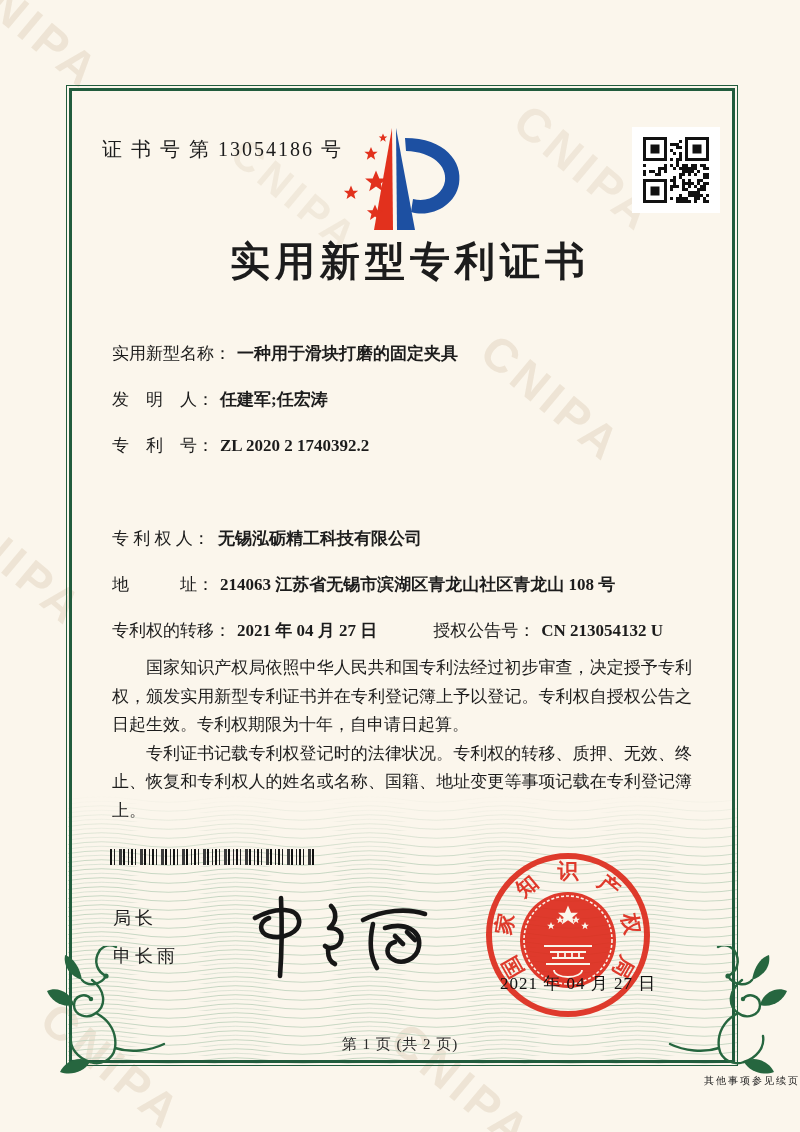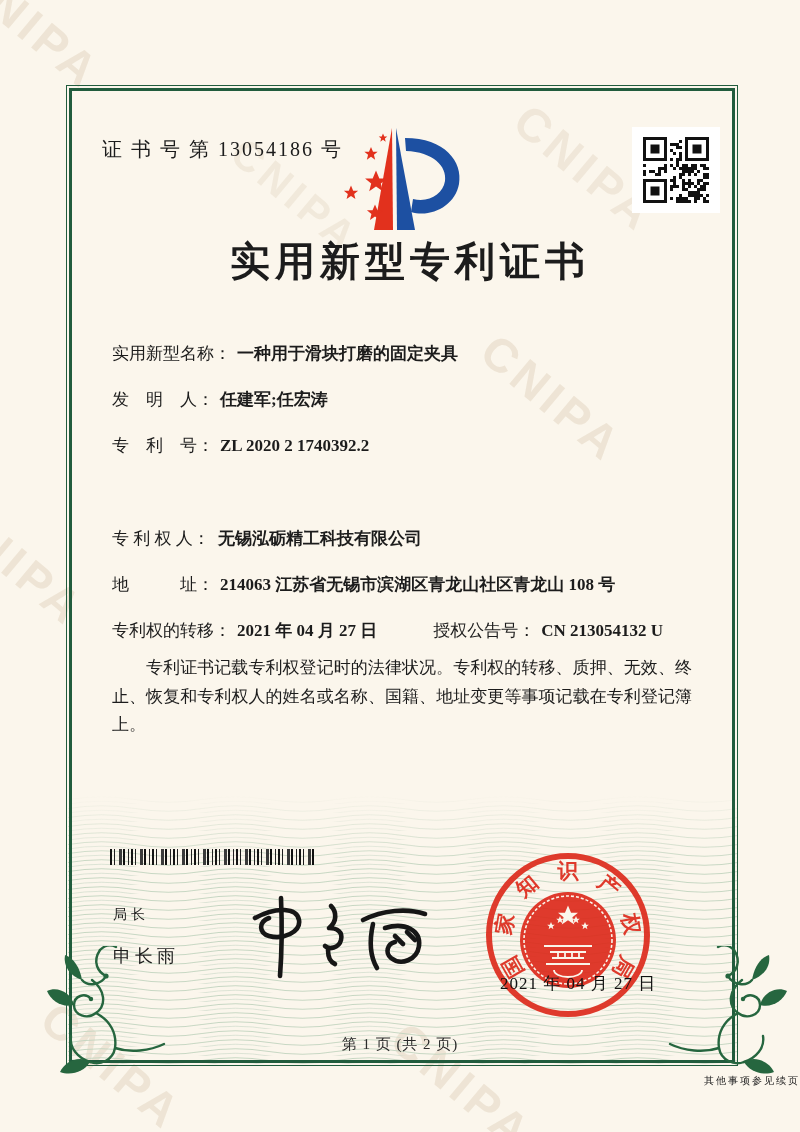--- a/index.html
+++ b/index.html
@@ -304,6 +304,7 @@
   </div>
 
   <div class="body-text">
+    <p>国家知识产权局依照中华人民共和国专利法经过初步审查，决定授予专利权，颁发实用新型专利证书并在专利登记簿上予以登记。专利权自授权公告之日起生效。专利权期限为十年，自申请日起算。</p>
     <p>专利证书记载专利权登记时的法律状况。专利权的转移、质押、无效、终止、恢复和专利权人的姓名或名称、国籍、地址变更等事项记载在专利登记簿上。</p>
   </div>
 

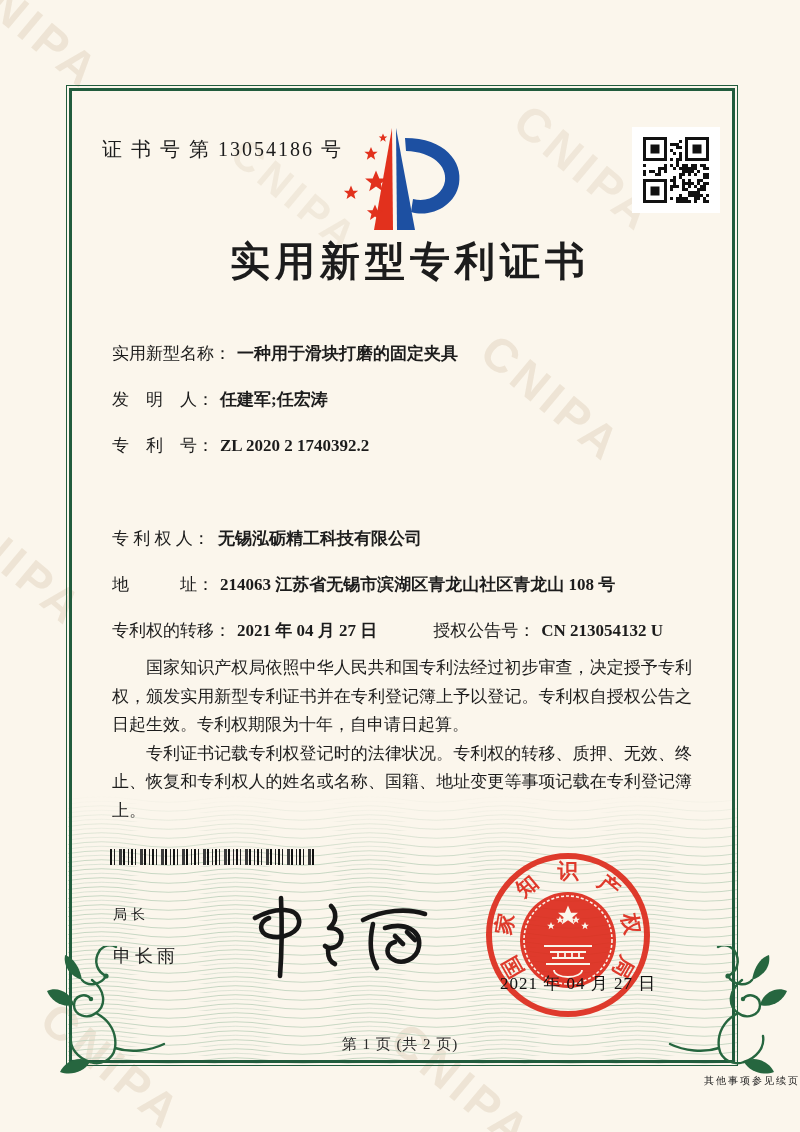--- a/index.html
+++ b/index.html
@@ -49,7 +49,7 @@
            -webkit-mask-image:linear-gradient(to bottom, transparent 0, #000 70px);
            mask-image:linear-gradient(to bottom, transparent 0, #000 70px); }
   
-  .sig-role { position:absolute; left:113px; top:906px; font-size:14px; letter-spacing:4px; }
+  .sig-role { position:absolute; left:113px; top:906px; font-size:18px; letter-spacing:4px; }
   .sig-name { position:absolute; left:113px; top:944px; font-size:18px; letter-spacing:4px; }
   .sig-draw { position:absolute; left:225px; top:888px; width:210px; height:92px; }
   

